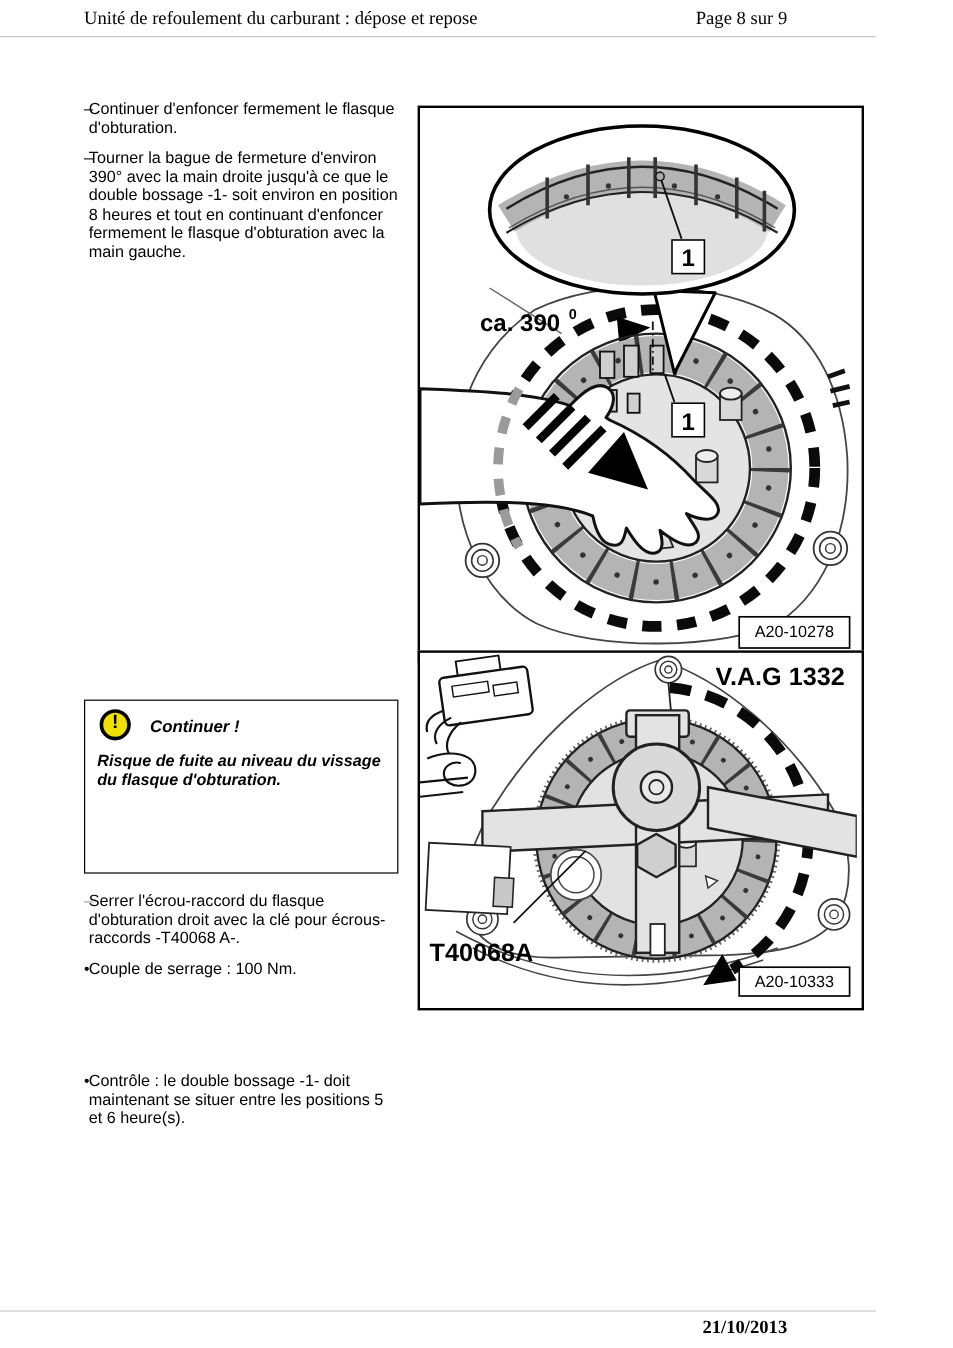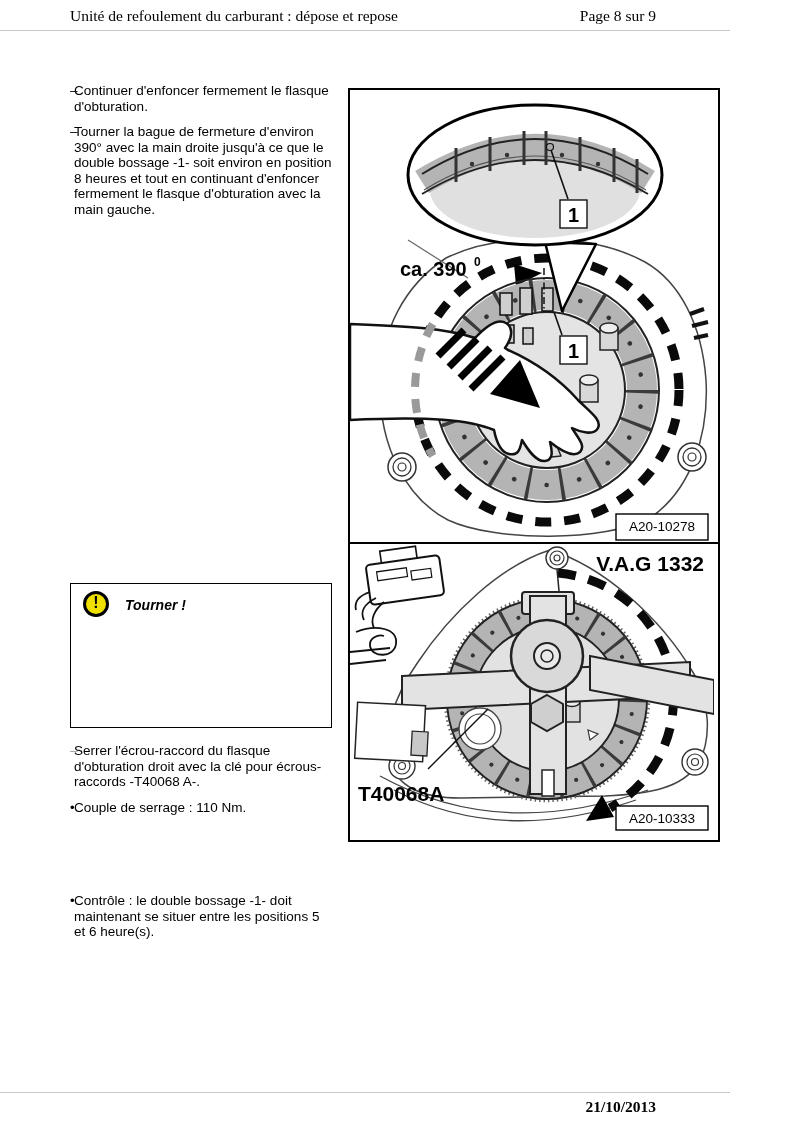--- a/index.html
+++ b/index.html
@@ -58,7 +58,7 @@
     <span class="c-icon">
         <span class="ex">!</span>
       </span>
-    <span class="c-title">Tourner !</span>
+    <span class="c-title">Continuer !</span>
     <div class="c-body">
     </div>
   </div>

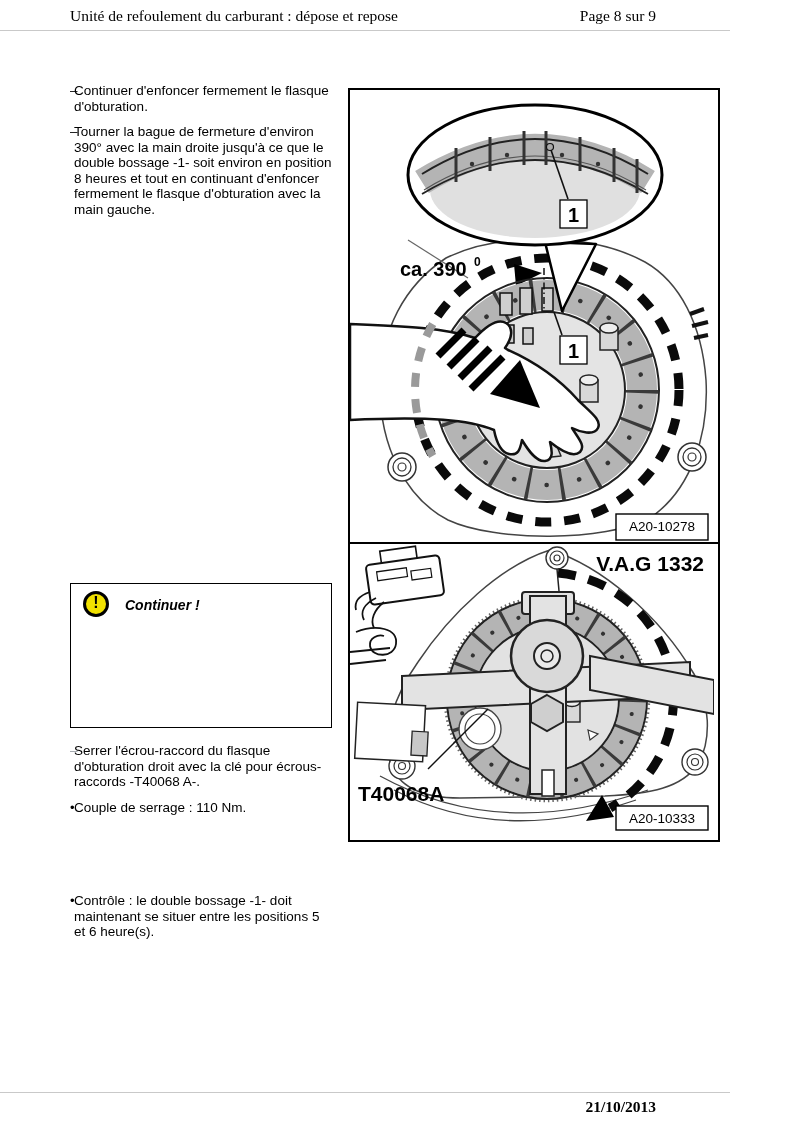--- a/index.html
+++ b/index.html
@@ -60,6 +60,7 @@
       </span>
     <span class="c-title">Continuer !</span>
     <div class="c-body">
+      <div class="p1">Risque de fuite au niveau du vissage du flasque d'obturation.</div>
     </div>
   </div>
 

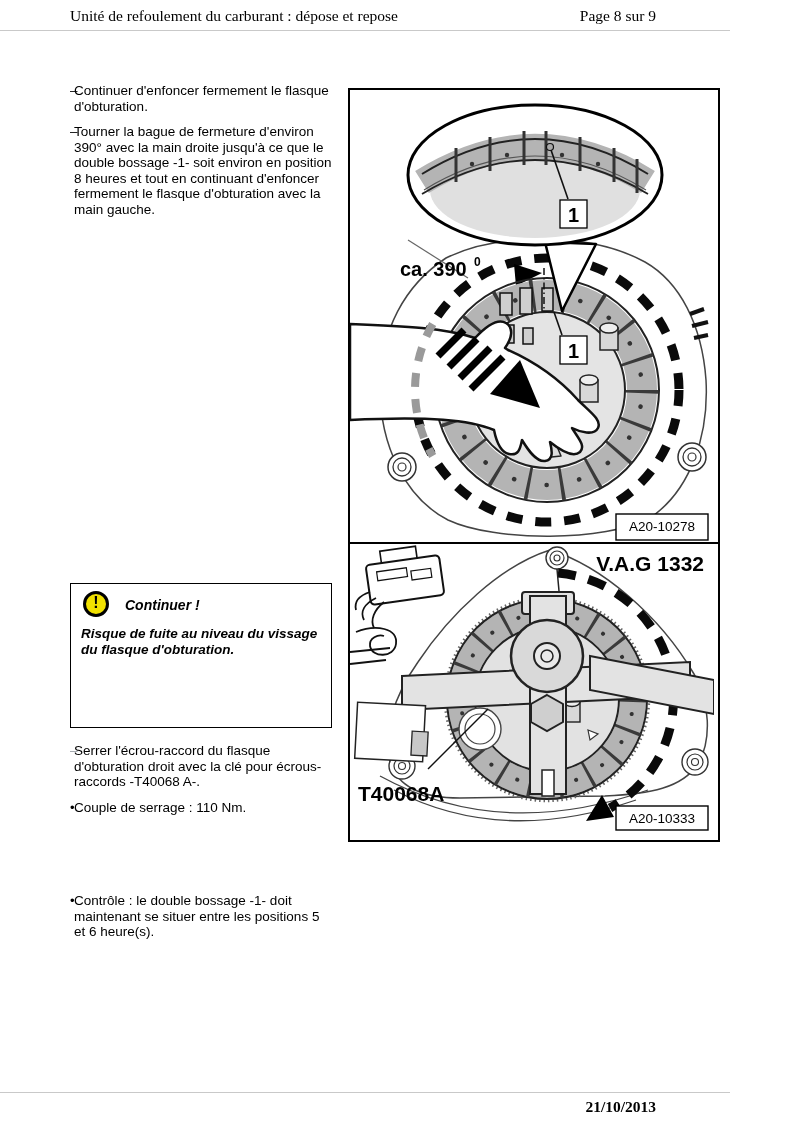--- a/index.html
+++ b/index.html
@@ -71,7 +71,7 @@
 
   <div class="item" style="top:800px;">
     <span class="mk mk-dot">•</span>
-    <span class="tx">Couple de serrage : 110 Nm.</span>
+    <span class="tx">Couple de serrage : 100 Nm.</span>
   </div>
 
   <div class="item" style="top:893px;">

